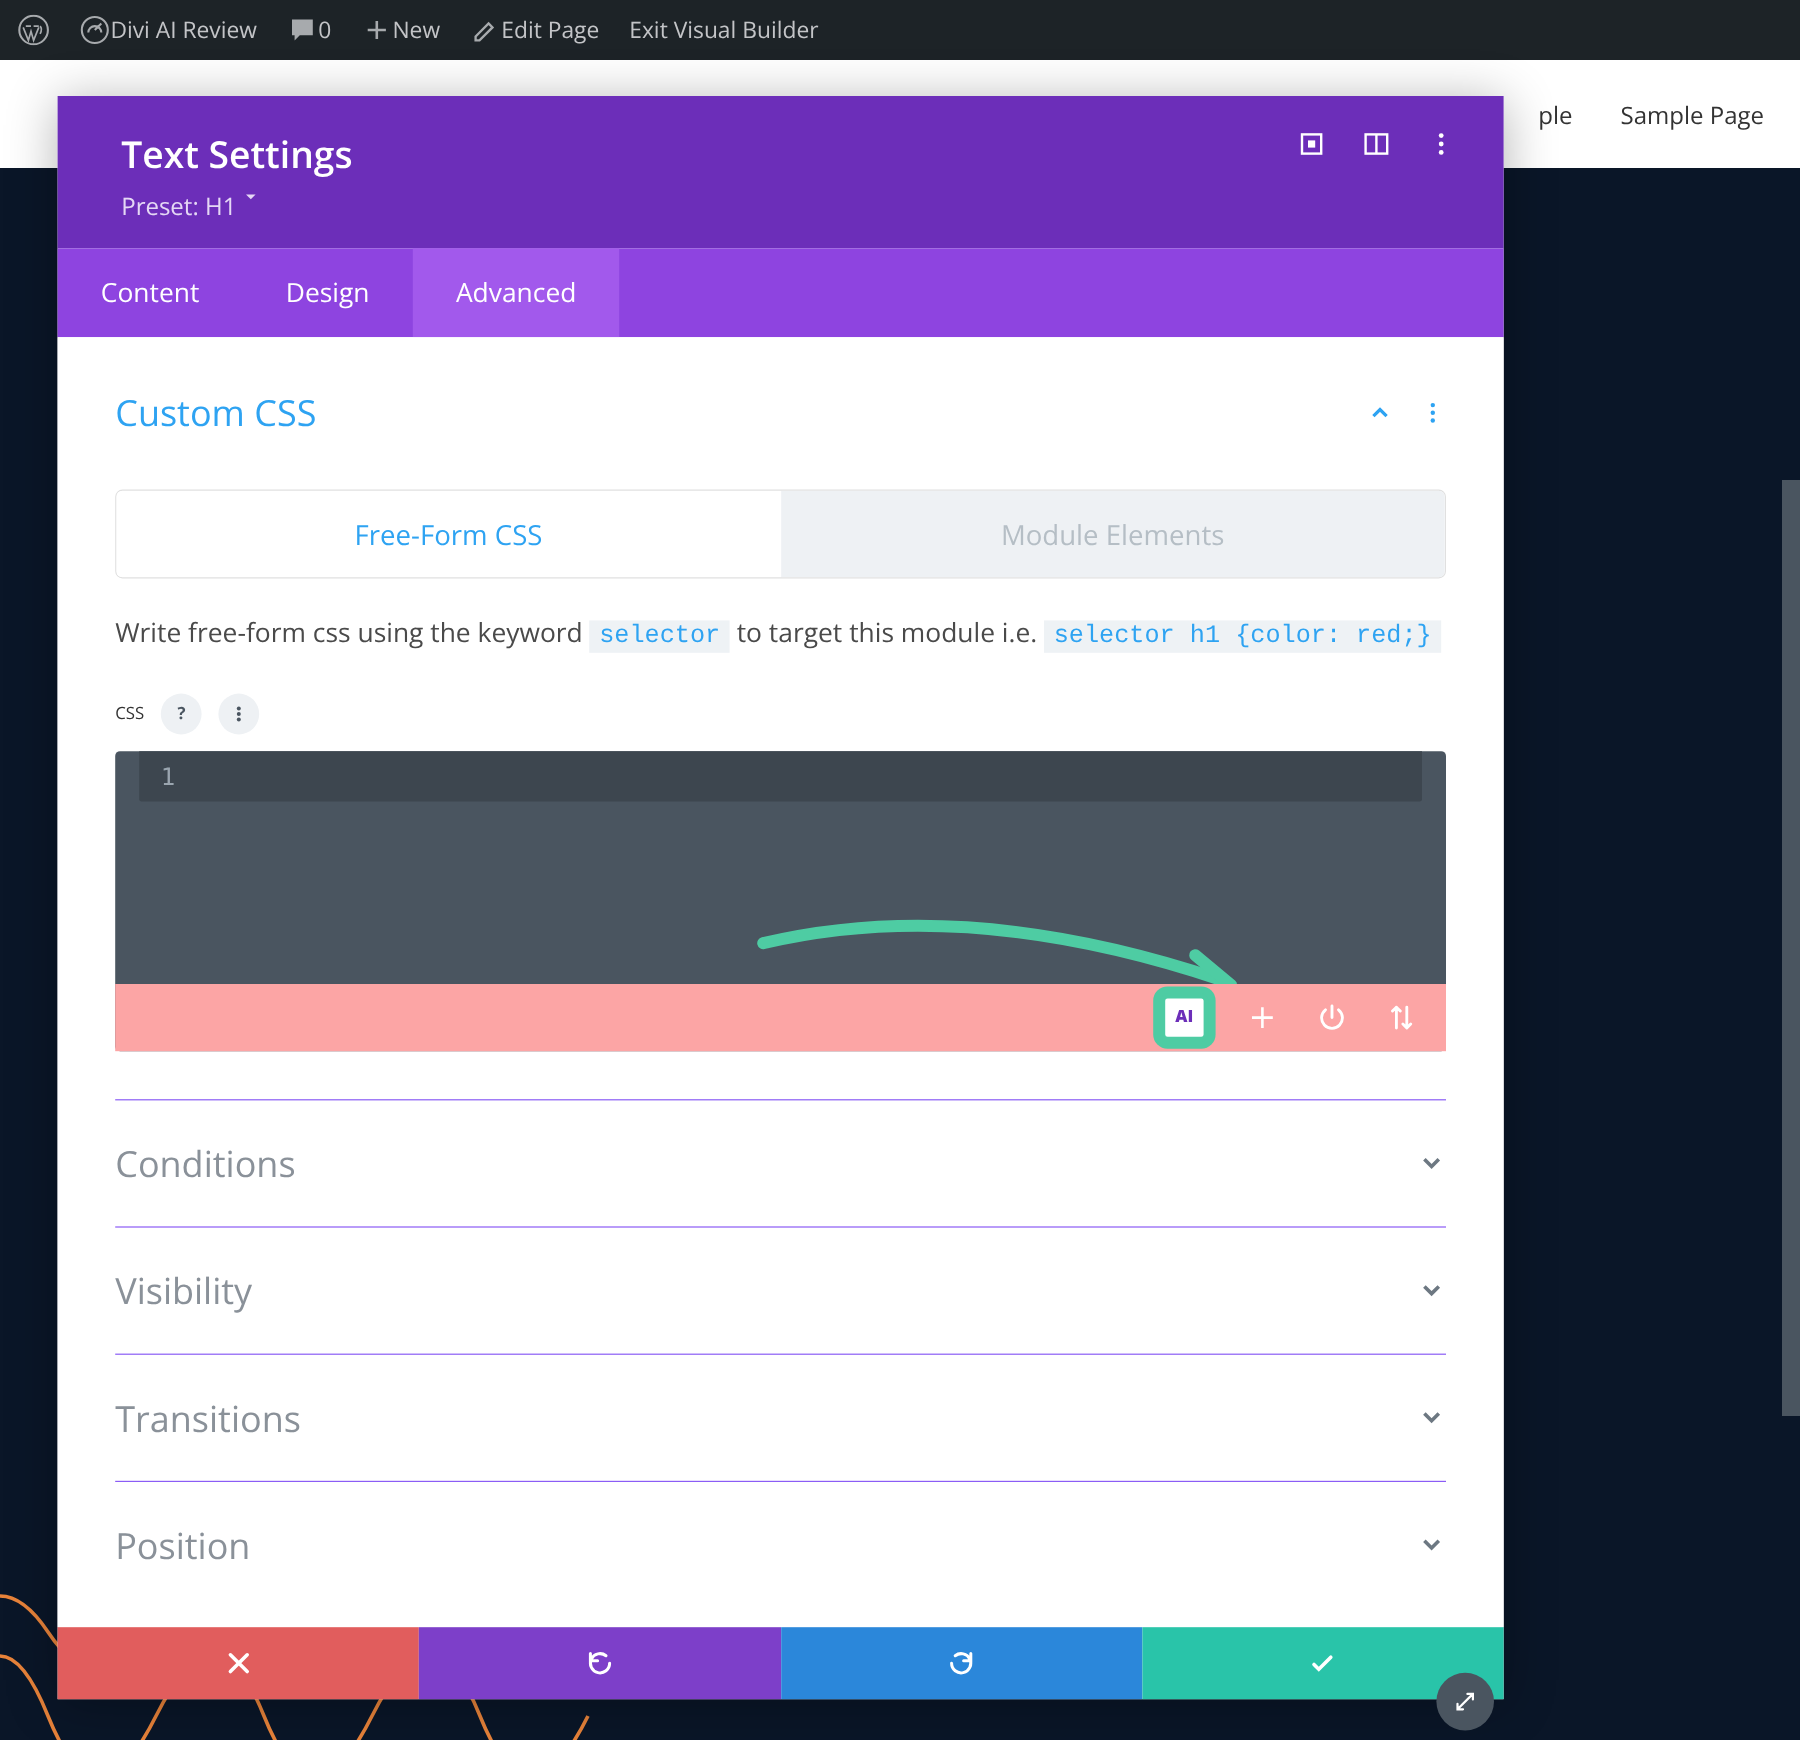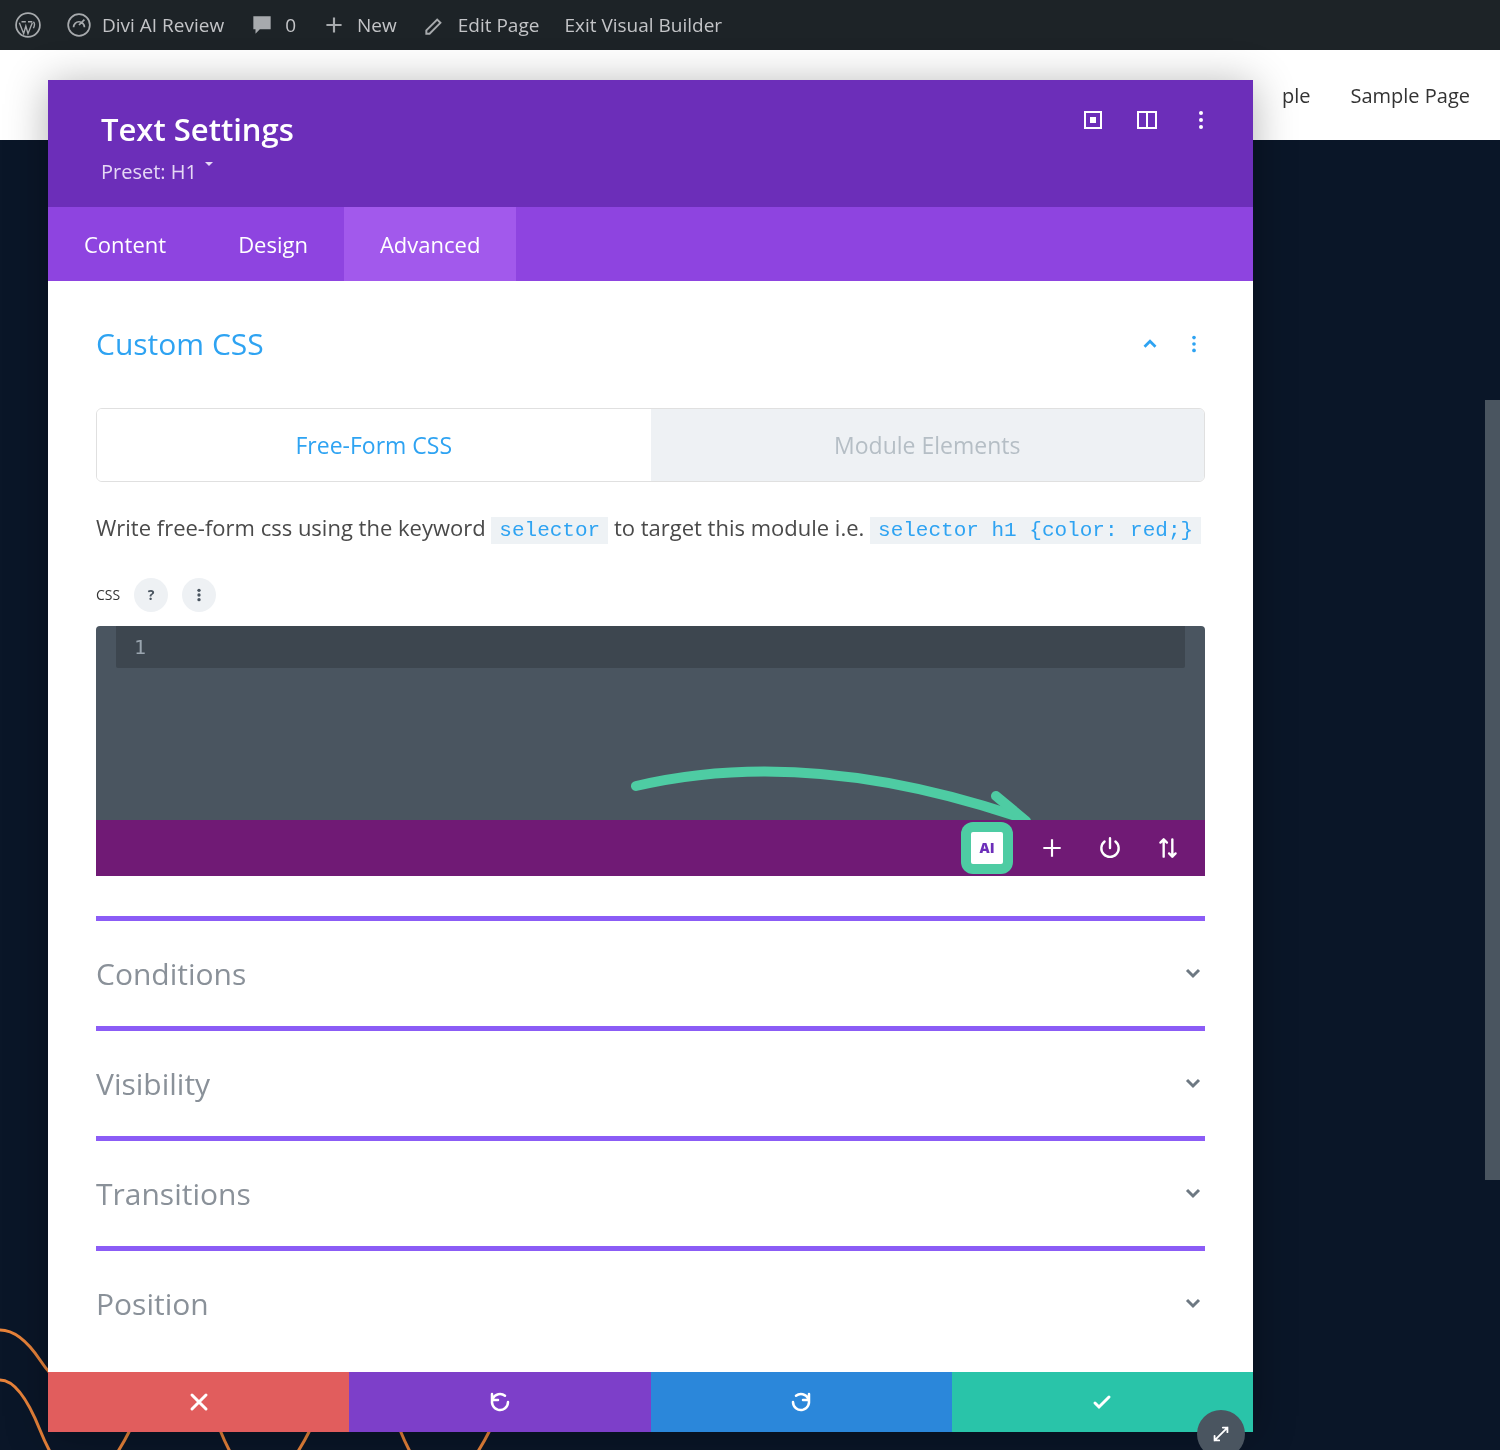--- a/index.html
+++ b/index.html
@@ -26,7 +26,6 @@
 .wp-admin-bar .item {
   display: flex;
   align-items: center;
-  gap: 10px;
   cursor: pointer;
 }
 .wp-admin-bar svg { width: 26px; height: 26px; fill: #a7aaad; }

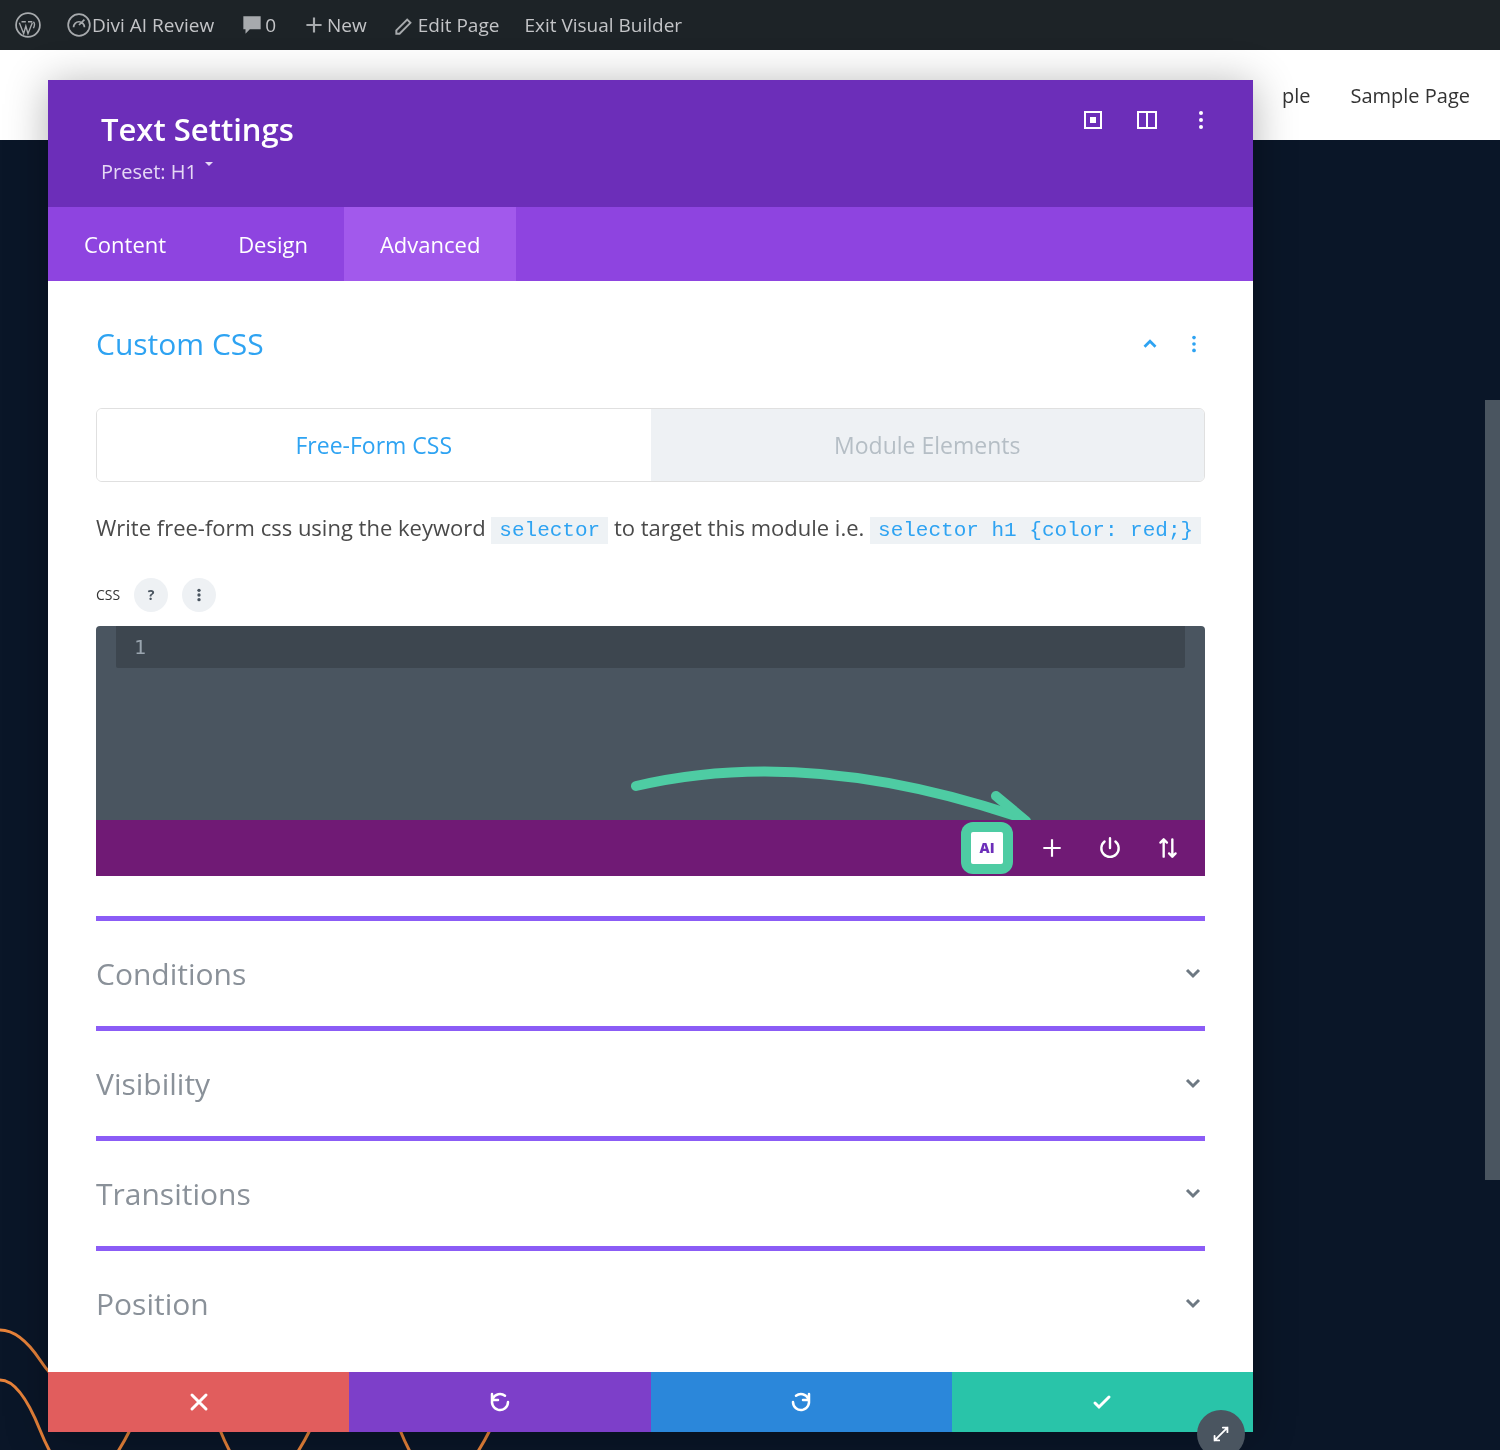--- a/index.html
+++ b/index.html
@@ -212,7 +212,7 @@
   bottom: 0;
   left: 0; right: 0;
   height: 56px;
-  background: #701a75;
+  background: #fca5a5;
   display: flex;
   justify-content: flex-end;
   align-items: center;

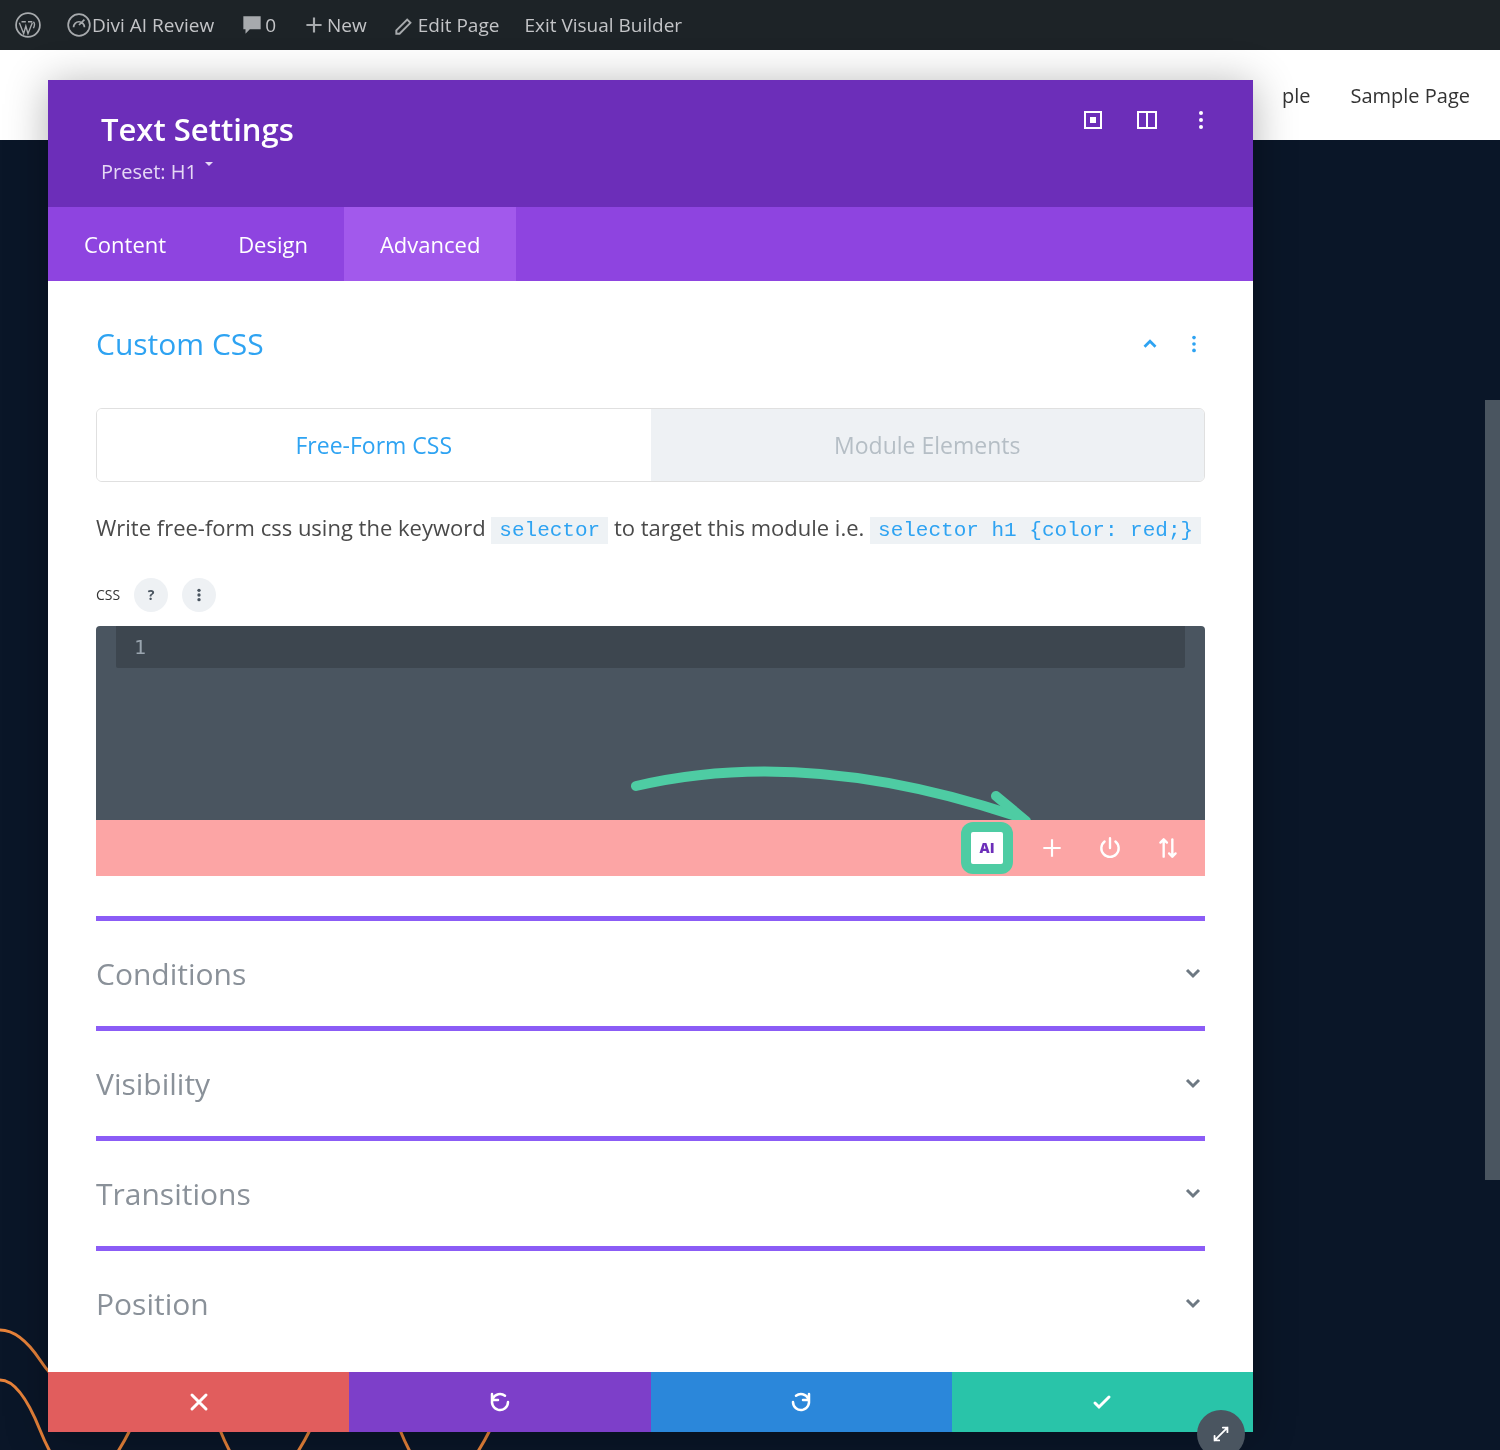--- a/index.html
+++ b/index.html
@@ -246,7 +246,7 @@
   justify-content: space-between;
   align-items: center;
   padding: 32px 0;
-  border-top: 5px solid #8b5cf6;
+  border-top: 1px solid #8b5cf6;
   cursor: pointer;
 }
 .collapsed-section .title { color: #8a9199; font-size: 30px; }

